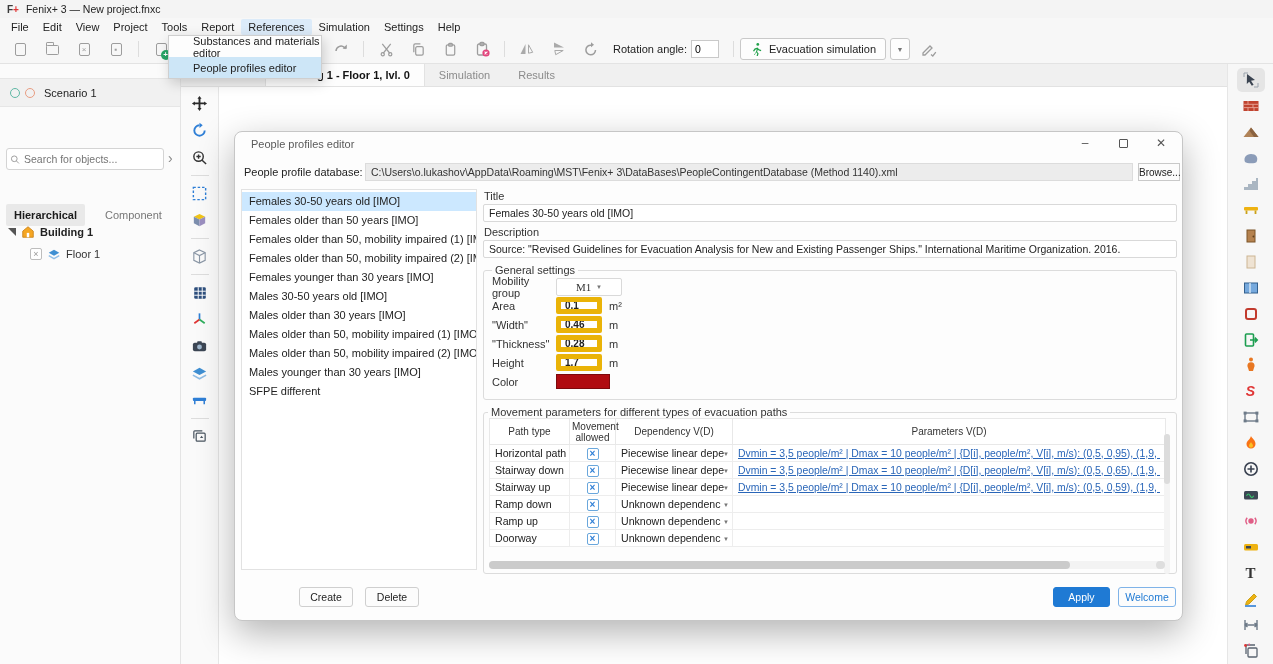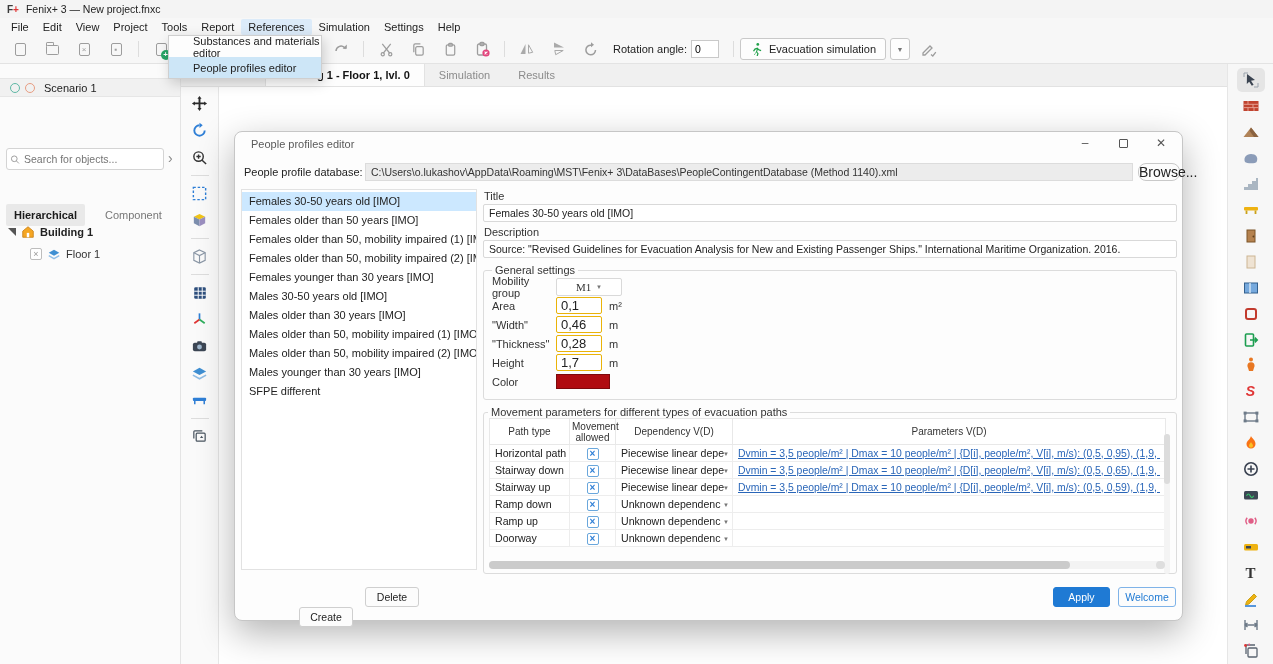--- a/index.html
+++ b/index.html
@@ -63,7 +63,7 @@
   
   .leftpanel { position:absolute; left:0; top:64px; width:181px; height:600px;
     background:#fbfbfb; border-right:1px solid #e4e4e4; }
-  .scenario { position:absolute; left:0; top:14px; right:0; height:19px; background:#f1f1f1;
+  .scenario { position:absolute; left:0; top:14px; right:0; height:29px; background:#f1f1f1;
     border-top:1px solid #e6e6e6; border-bottom:1px solid #e6e6e6;
     display:flex; align-items:center; gap:5px; padding-left:10px; color:#222; }
   .circ { width:10px; height:10px; border-radius:50%; border:1.5px solid #5fb8a5; background:transparent; }

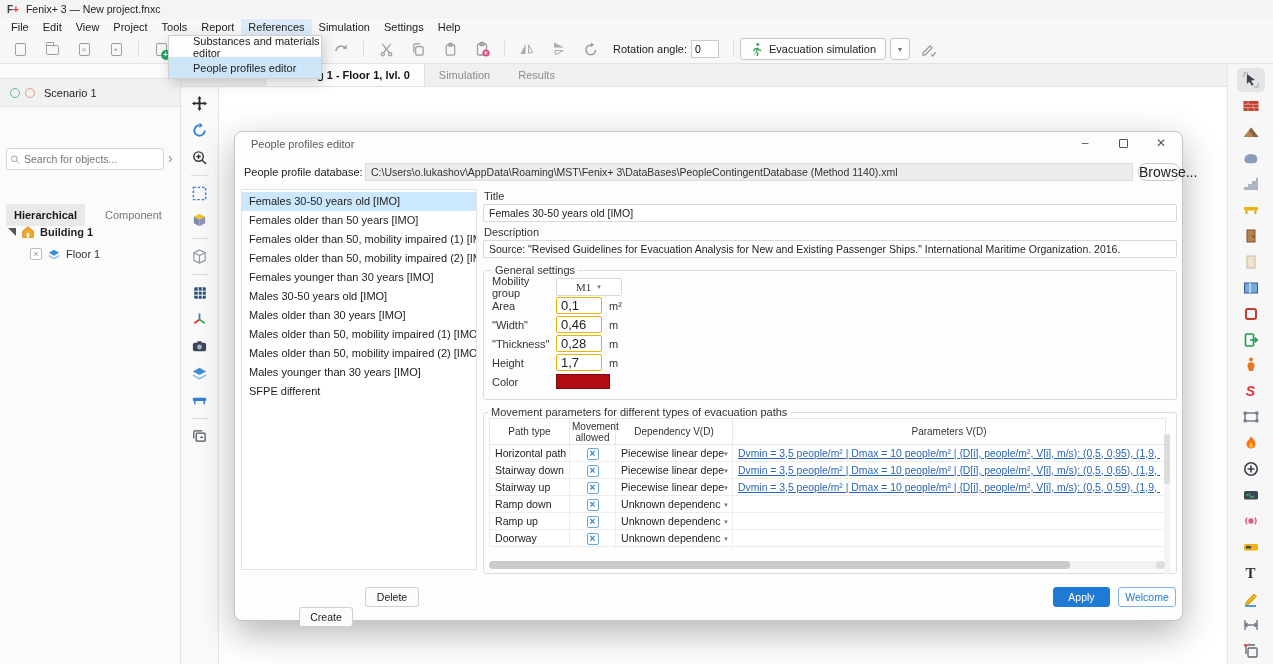--- a/index.html
+++ b/index.html
@@ -122,8 +122,8 @@
     background:#ececec; border:1px solid #dcdcdc; font-family:inherit; font-size:10.5px;
     color:#333; padding:0 5px; }
   .browse-btn { position:absolute; left:903px; top:31px; width:42px; height:18px;
-    border:1px solid #c9c9c9; border-radius:8px; background:#fcfcfc; font-family:inherit;
-    font-size:14px; color:#222; }
+    border:1px solid #c9c9c9; border-radius:0; background:#fcfcfc; font-family:inherit;
+    font-size:10px; color:#222; }
   .plist { position:absolute; left:6px; top:57px; width:236px; height:381px;
     border:1px solid #e2e2e2; background:#fff; padding-top:2px; overflow:hidden; }
   .pli { height:19px; line-height:19px; padding-left:7px; white-space:nowrap;

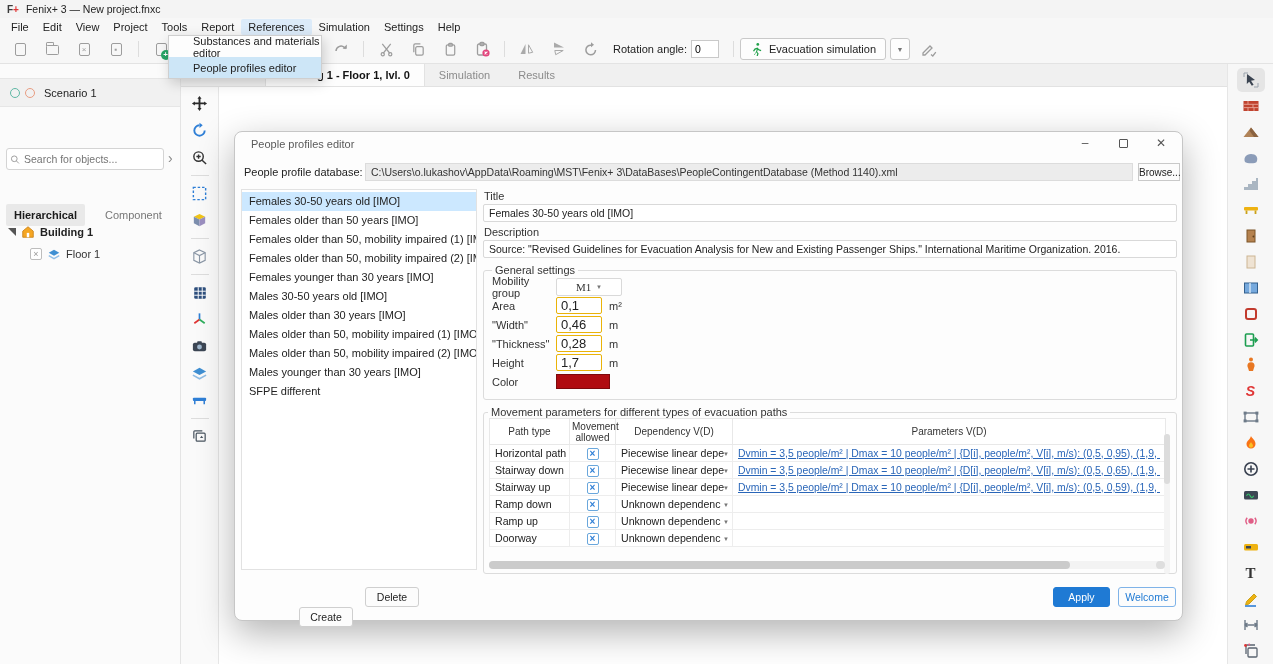--- a/index.html
+++ b/index.html
@@ -139,8 +139,8 @@
   .gs { margin-top:6px; height:136px; padding:1px 8px 4px; }
   .gsrow { display:flex; align-items:center; height:19px; }
   .gsl { width:64px; color:#333; flex:0 0 auto; }
-  .num { width:46px; height:17px; border:1px solid #eab308; border-radius:2px;
-    padding:0 4px; font-family:inherit; font-size:13px; color:#222; }
+  .num { width:46px; height:17px; border:5px solid #eab308; border-radius:2px;
+    padding:0 4px; font-family:inherit; font-size:10px; color:#222;font-weight:bold; }
   .unit { margin-left:7px; color:#333; }
   .selbox { width:66px; height:18px; border:1px solid #d9d9d9; border-radius:2px;
     background:#fff; display:flex; align-items:center; justify-content:space-between;

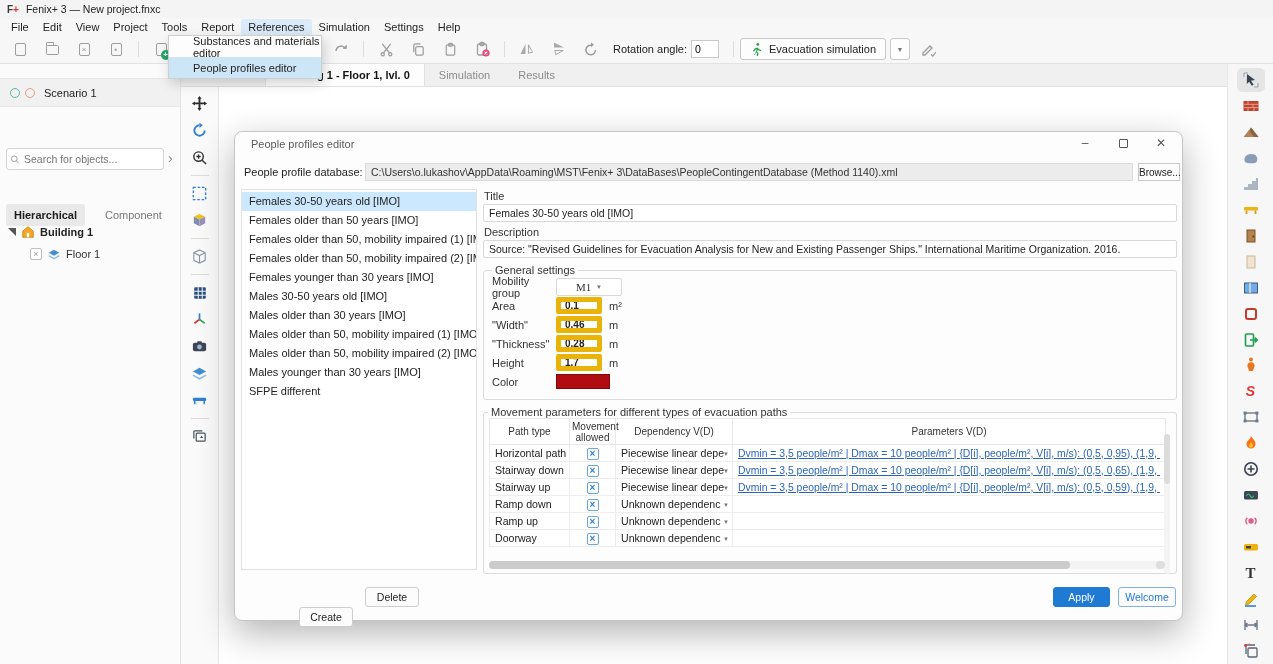--- a/index.html
+++ b/index.html
@@ -169,7 +169,7 @@
   .hsb .corner { position:absolute; right:0; top:0; height:8px; width:9px; background:#dedede; border-radius:4px; }
   .btn { position:absolute; height:20px; border:1px solid #cfcfcf; border-radius:3px;
     background:#fcfcfc; font-family:inherit; font-size:10.5px; color:#222; }
-  .btn.create { left:64px; top:475px; width:54px; }
+  .btn.create { left:64px; top:455px; width:54px; }
   .btn.delete { left:130px; top:455px; width:54px; }
   .btn.apply { left:818px; top:455px; width:57px; background:#1f7ad4; border-color:#1f7ad4; color:#fff; }
   .btn.cancel { left:883px; top:455px; width:58px; border-color:#7fb3e8; color:#1f7ad4; }

